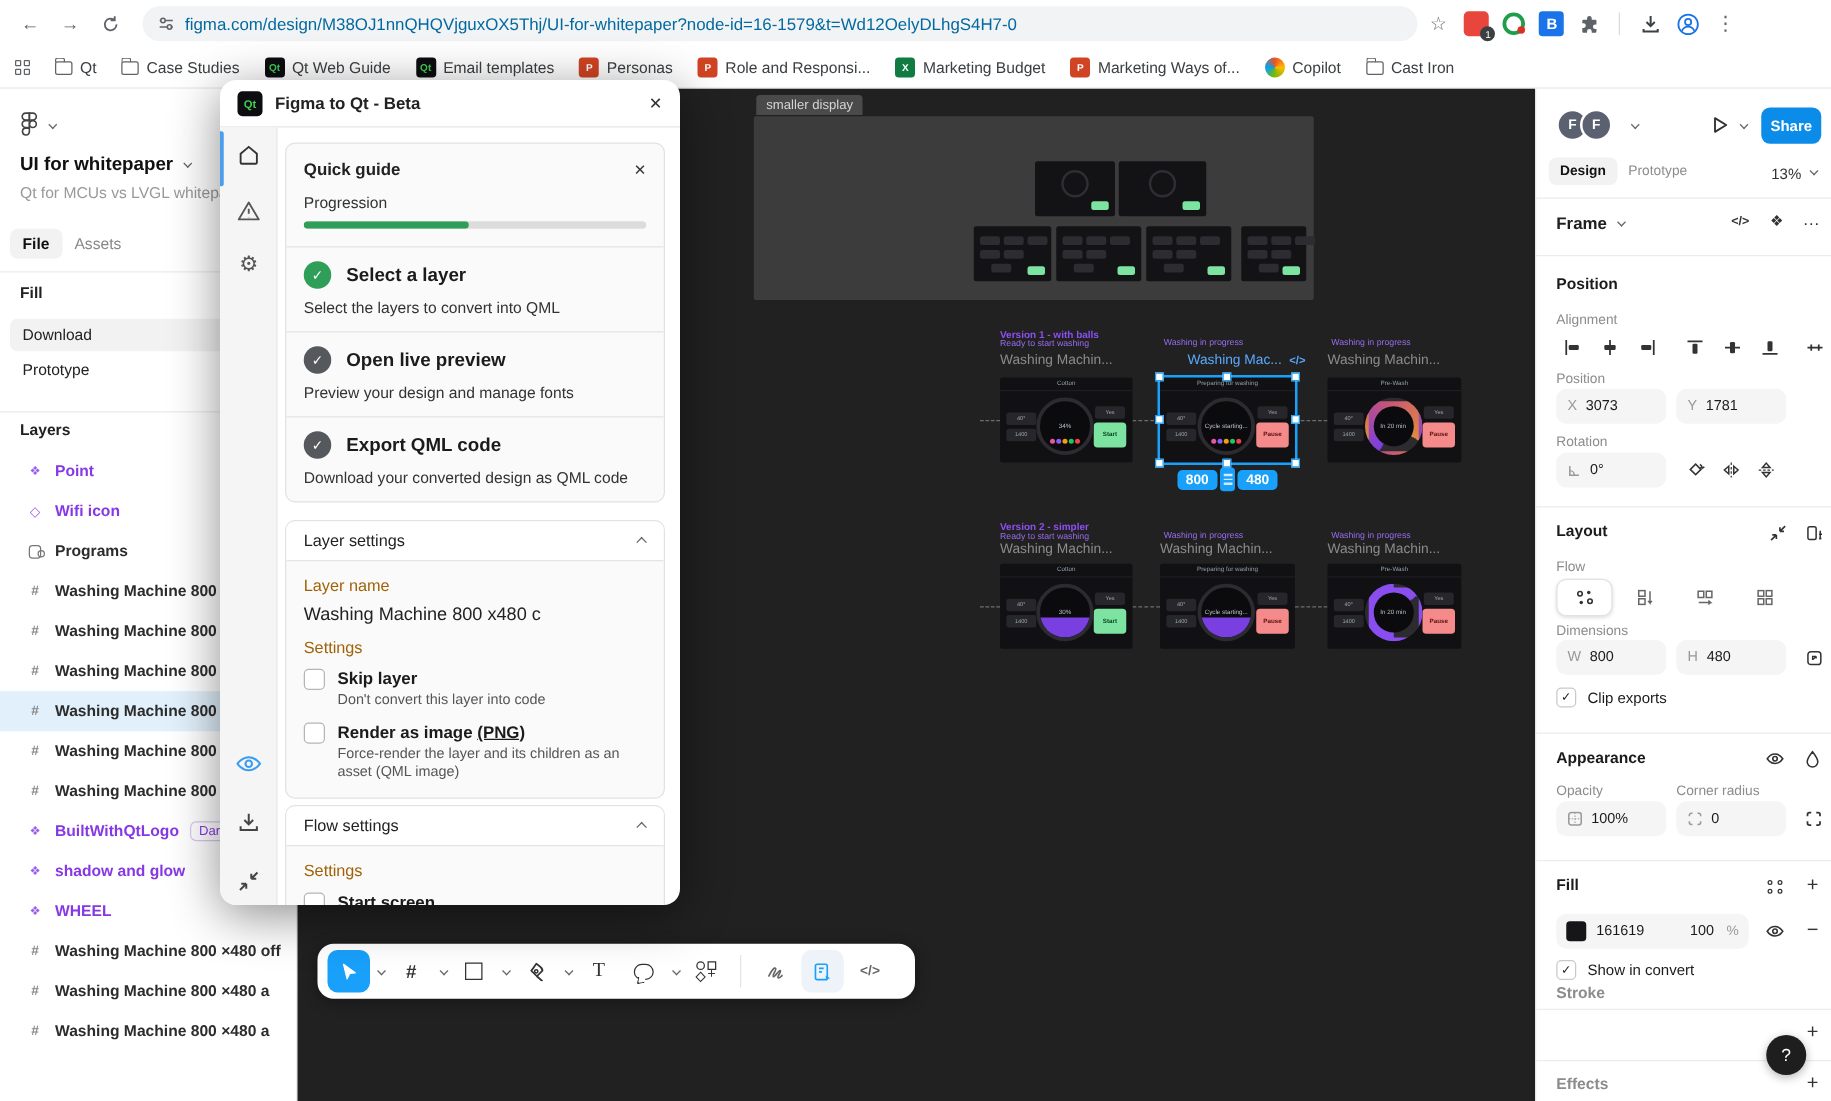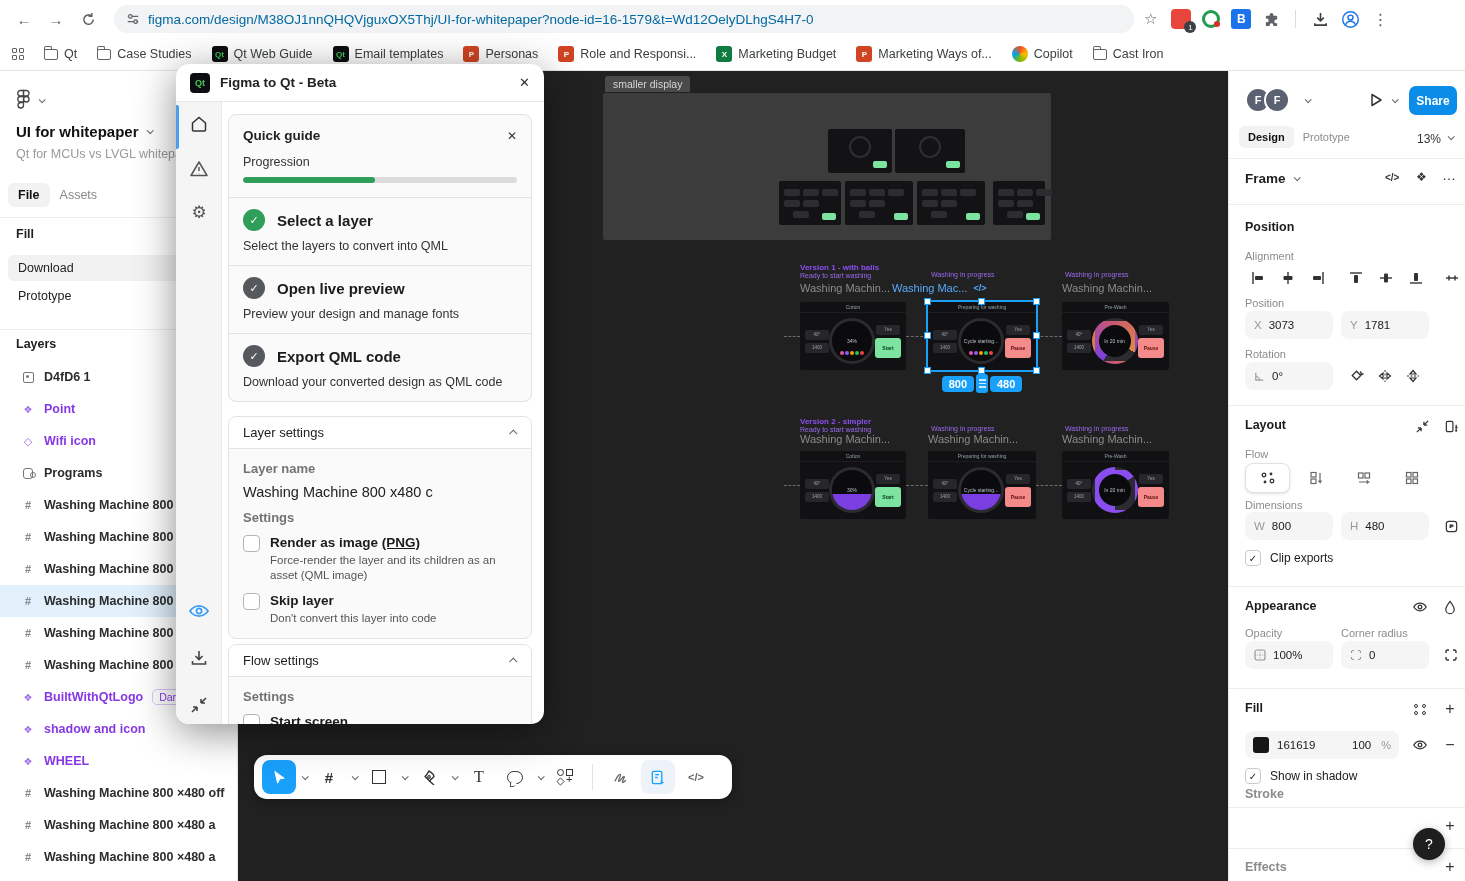--- a/index.html
+++ b/index.html
@@ -500,7 +500,7 @@
         </div>
       </div>
     </div>
-    <div class="ctitle sel" style="left: 654px; top: 211px;">Washing Mac...<span class="fcode">&lt;/&gt;</span></div>
+    <div class="ctitle sel" style="left: 712px; top: 211px;">Washing Mac...<span class="fcode">&lt;/&gt;</span></div>
     <div class="mframe msel" style="left: 690px; top: 231px; width: 108px;">
       <div class="mhead">Preparing for washing</div>
       <div class="mbody">

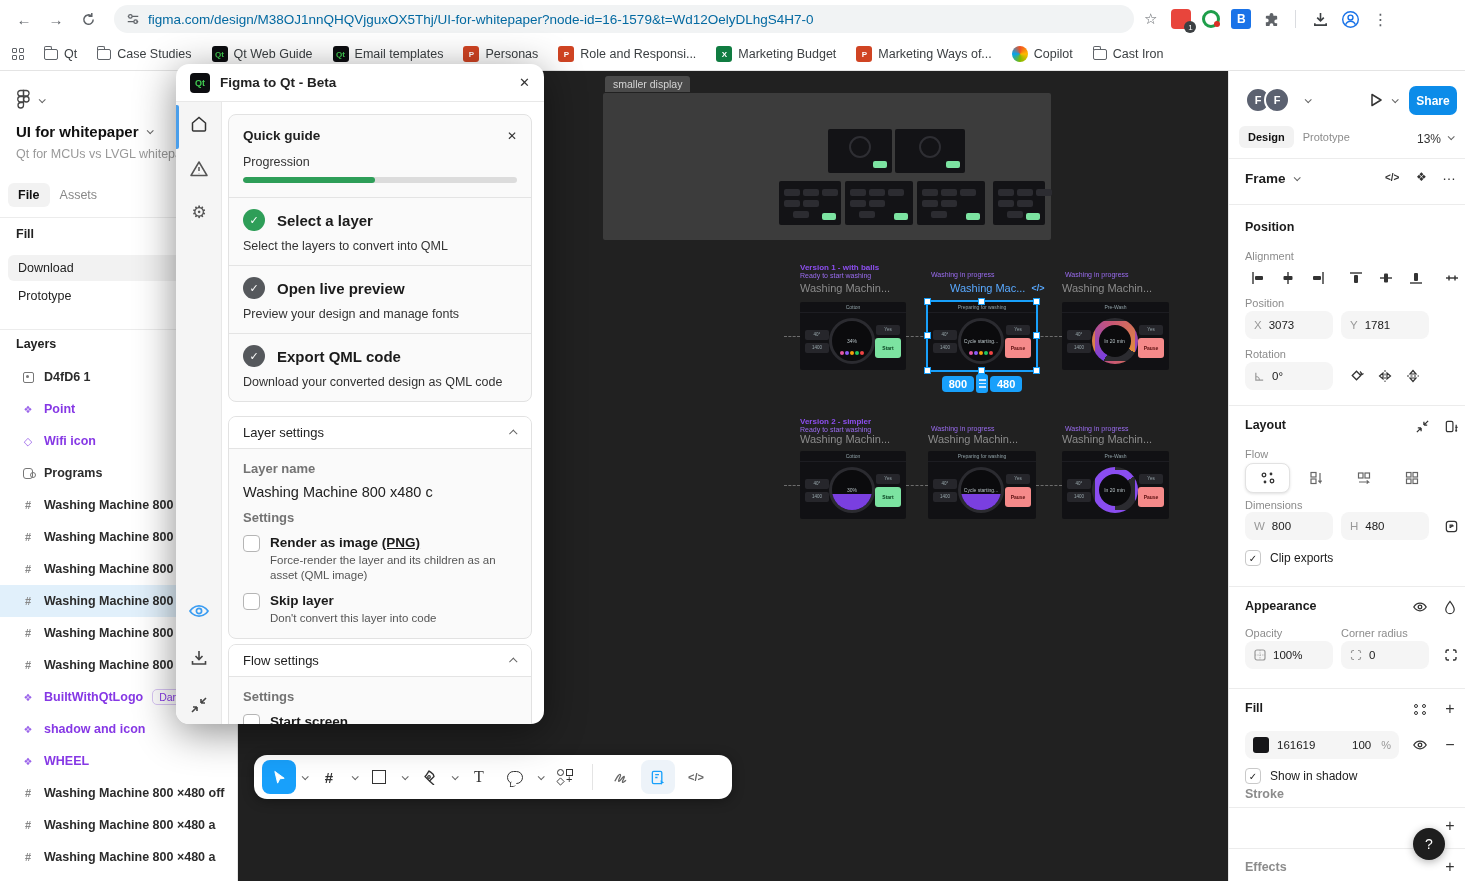--- a/index.html
+++ b/index.html
@@ -341,12 +341,6 @@
     <span class="sectitle">Layers</span>
   </div>
   <div class="layers-wrap">
-      <div class="layer-row">
-        <span class="li-ic">
-          <span class="i-image"></span>
-        </span>
-        <span>D4fD6 1</span>
-      </div>
       <div class="layer-row purple">
         <span class="li-ic i-component">❖</span>
         <span>Point</span>

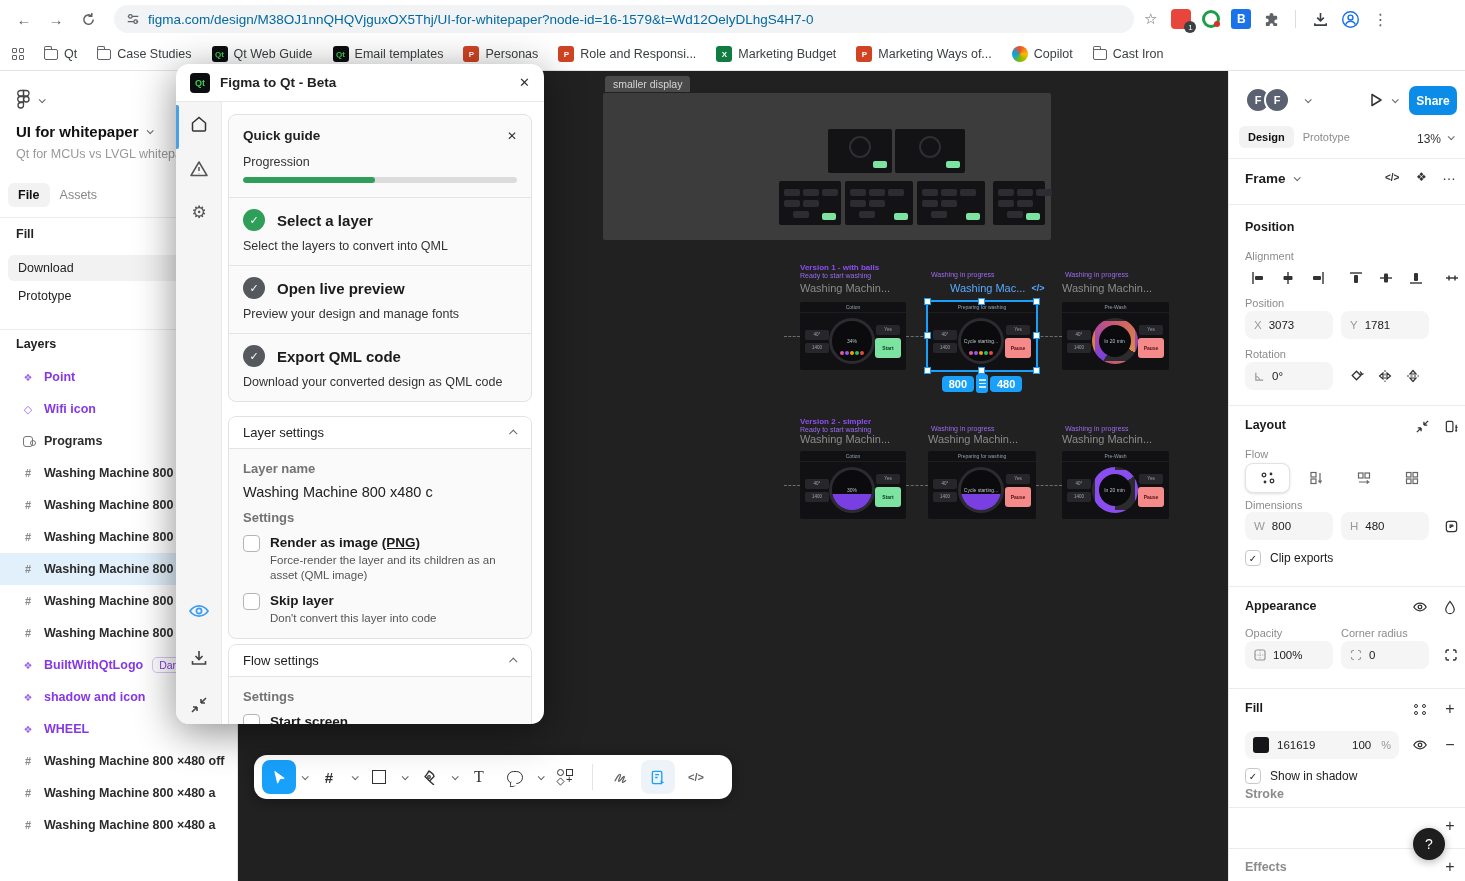--- a/index.html
+++ b/index.html
@@ -140,7 +140,7 @@
 .card-head{height:32px;display:flex;align-items:center;justify-content:space-between;padding:0 14px;background:#fff;border-bottom:1px solid #e4e4e4}
 .card-head span{font-size:13px;color:#222}
 .ls-body{padding:12px 14px}
-.ls-lab{font-size:13px;font-weight:bold;color:#737373;margin-bottom:8px}
+.ls-lab{font-size:13px;font-weight:normal;color:#a16207;margin-bottom:8px}
 .ls-val{font-size:14.5px;color:#222;margin-bottom:10px}
 .ckrow{display:flex;gap:10px;margin-top:10px}
 .ckbox{width:17px;height:17px;border:1.5px solid #b5b5b5;border-radius:4px;background:#fff;flex:0 0 auto}

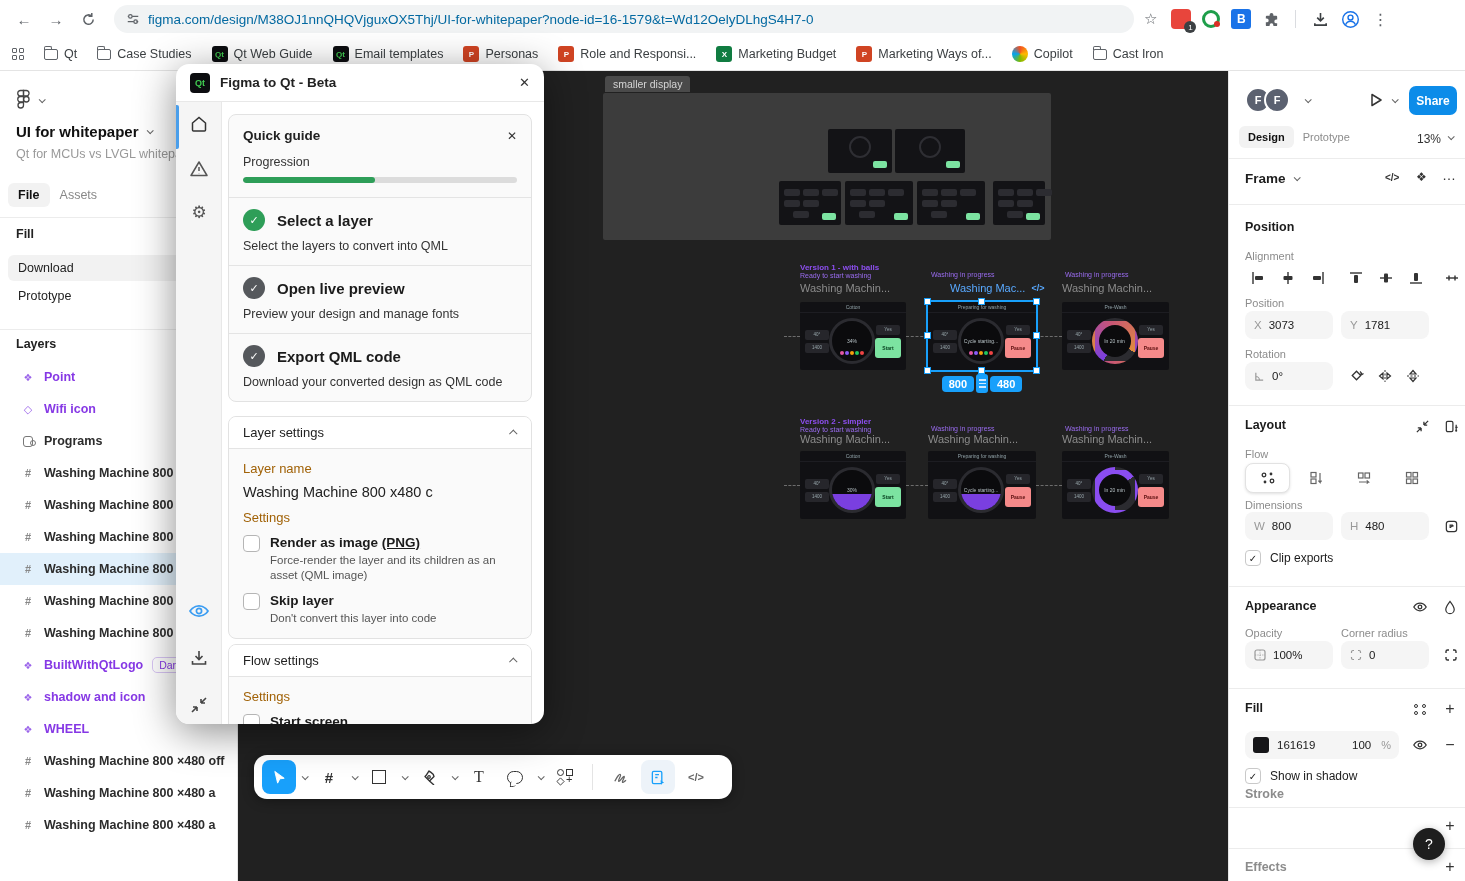--- a/index.html
+++ b/index.html
@@ -722,16 +722,16 @@
       <div class="ckrow">
         <span class="ckbox"></span>
         <span>
+          <div class="cktitle">Skip layer</div>
+          <div class="ckdesc">Don't convert this layer into code</div>
+        </span>
+      </div>
+      <div class="ckrow">
+        <span class="ckbox"></span>
+        <span>
           <div class="cktitle"><span>Render as image</span>
             <span class="pnglink">(PNG)</span></div>
           <div class="ckdesc" style="max-width:250px">Force-render the layer and its children as an asset (QML image)</div>
-        </span>
-      </div>
-      <div class="ckrow">
-        <span class="ckbox"></span>
-        <span>
-          <div class="cktitle">Skip layer</div>
-          <div class="ckdesc">Don't convert this layer into code</div>
         </span>
       </div>
     </div>

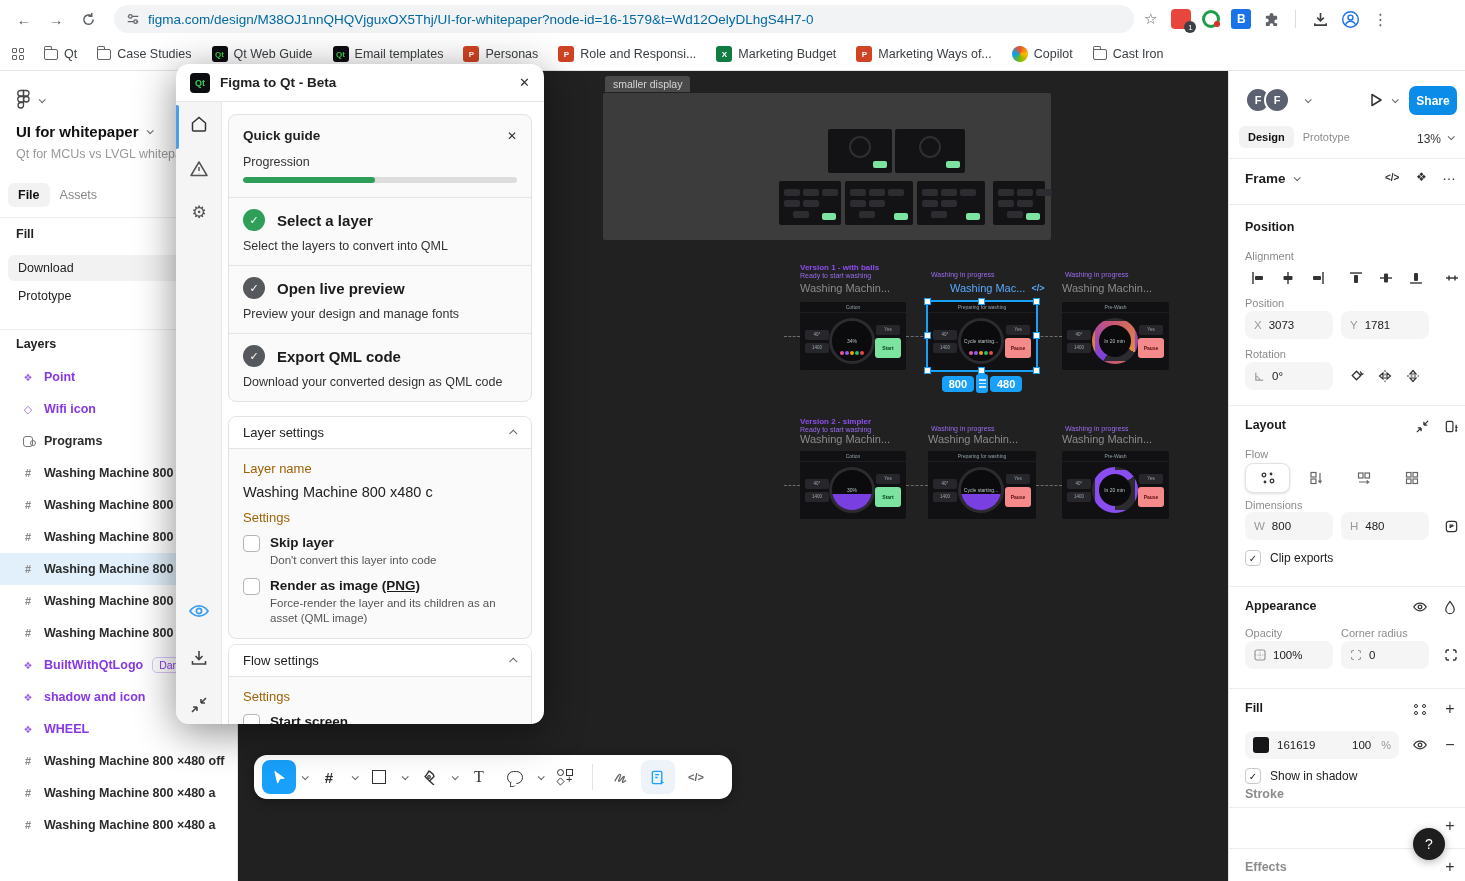--- a/index.html
+++ b/index.html
@@ -386,7 +386,7 @@
       </div>
       <div class="layer-row purple">
         <span class="li-ic i-component">❖</span>
-        <span>shadow and icon</span>
+        <span>shadow and glow</span>
       </div>
       <div class="layer-row purple">
         <span class="li-ic i-component">❖</span>

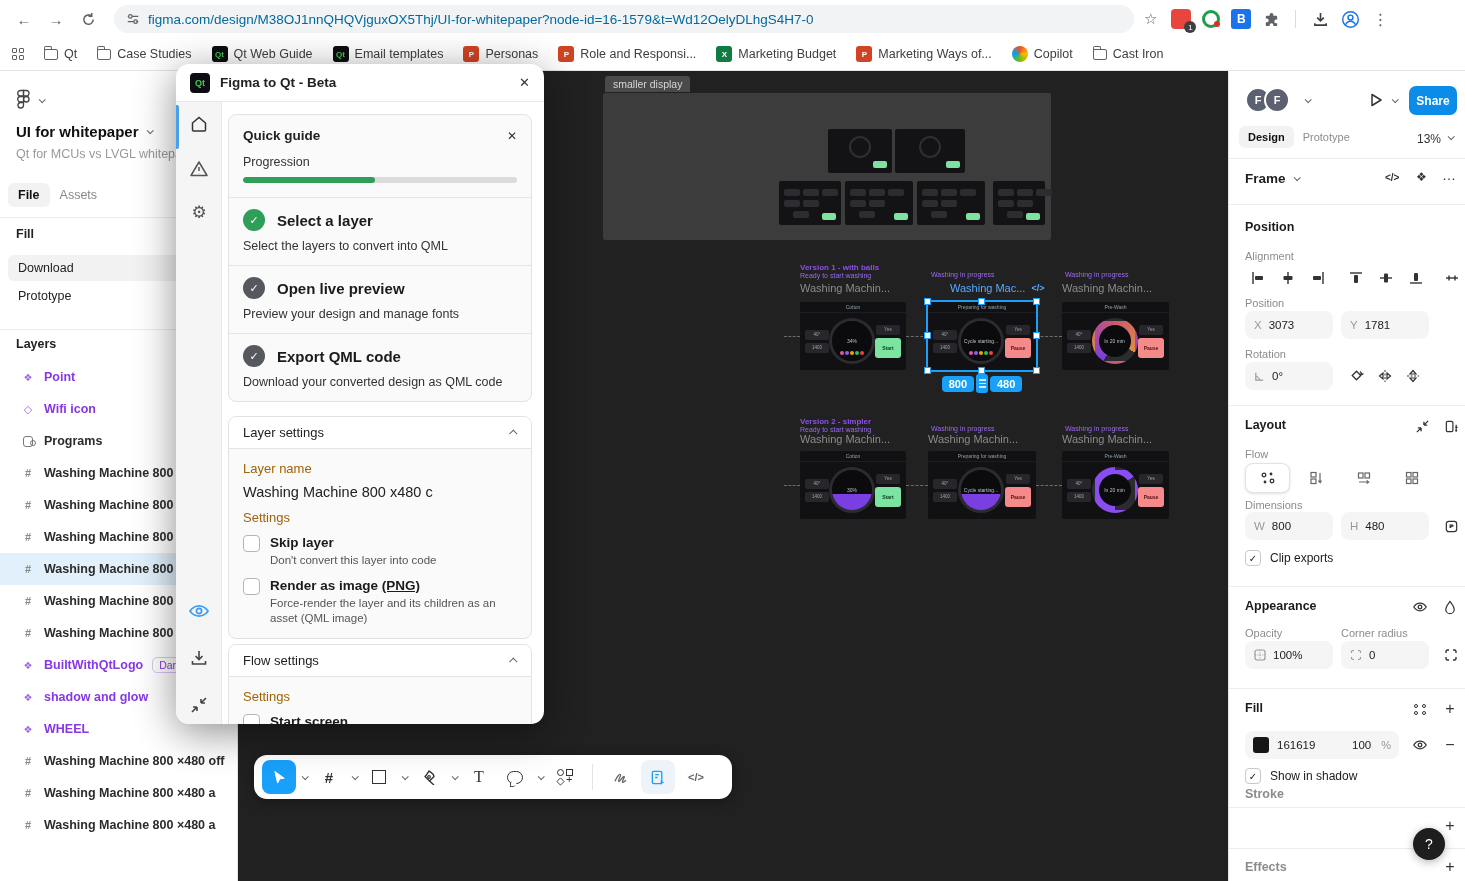--- a/index.html
+++ b/index.html
@@ -1053,7 +1053,7 @@
   <div class="ibtn" style="left:208px;top:661px;font-size:16px">−</div>
   <div class="ckrow2" style="left:16px;top:697px">
     <span class="ckd">✓</span>
-    <span>Show in shadow</span>
+    <span>Show in convert</span>
   </div>
   <div class="rdiv" style="top:736px"></div>
   <div style="position:absolute;left:16px;top:716px" class="graylab">Stroke</div>

